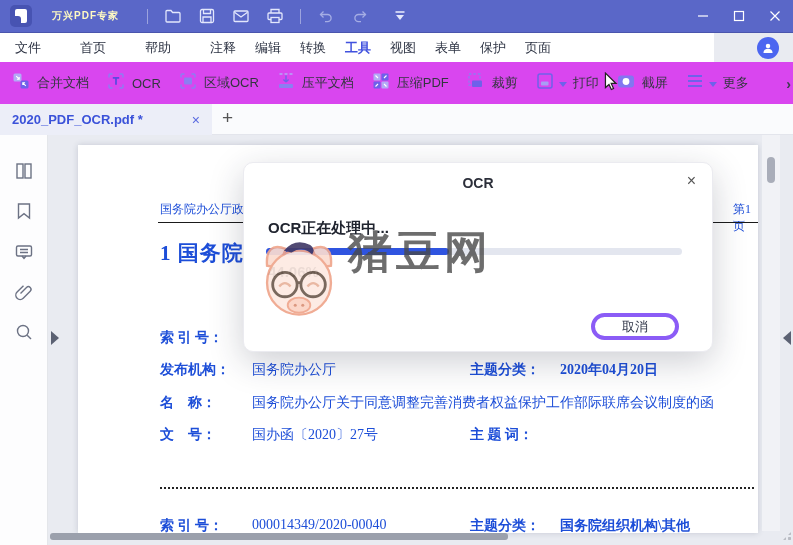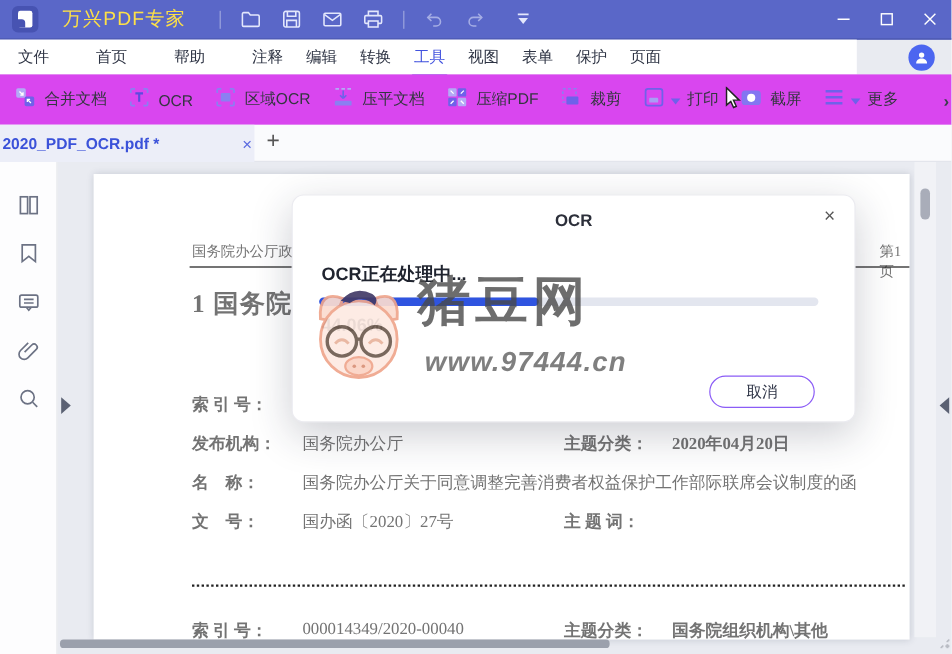--- a/index.html
+++ b/index.html
@@ -11,7 +11,7 @@
   #app-logo { width:22px; height:22px; margin-left:10px; background:#4753b2; border-radius:5px; position:relative; }
   #app-logo .glyph { position:absolute; left:5px; top:4px; width:12px; height:14px; background:#fff; border-radius:2px; }
   #app-logo .glyph::after { content:""; position:absolute; left:0; bottom:0; width:6px; height:7px; background:#4753b2; border-top-right-radius:3px; }
-  #app-title { color:#fde047; font-size:16px; margin-left:20px; letter-spacing:1px; }
+  #app-title { color:#fef9c3; font-size:10px; margin-left:20px; letter-spacing:1px;font-weight:bold; }
   .tb-sep { width:1px; height:15px; background:rgba(255,255,255,.4); margin:0 8px; }
   .tb-btn { width:34px; height:33px; display:flex; align-items:center; justify-content:center; }
   .tb-btn svg { stroke:#e3e7fc; fill:none; stroke-width:1.3; }

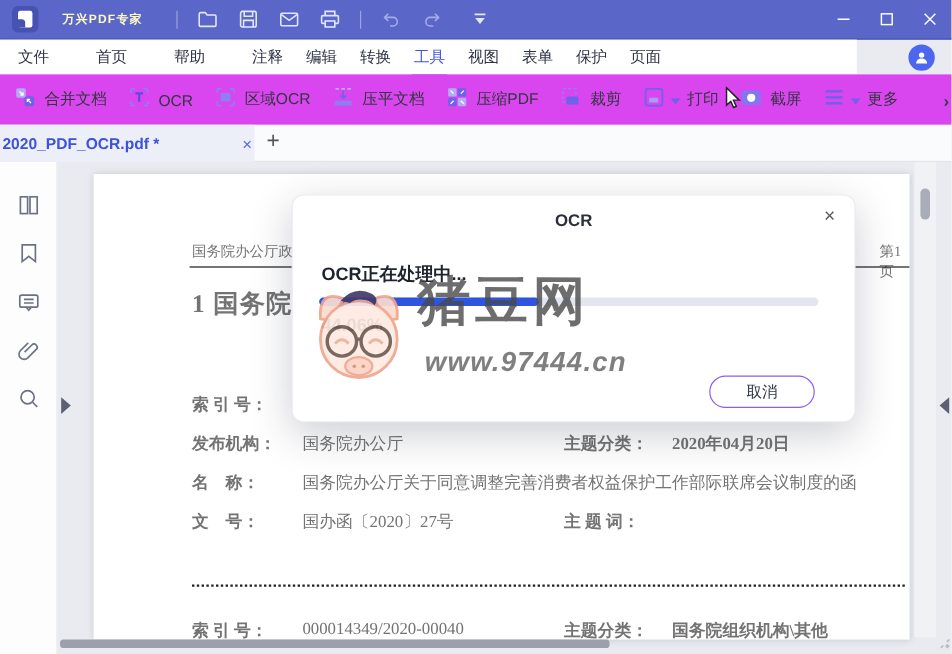--- a/index.html
+++ b/index.html
@@ -24,7 +24,7 @@
   #menubar { position:absolute; left:0; top:33px; width:714px; height:29px; background:#fff; display:flex; align-items:center; padding-left:15px; }
   .menu-item { font-size:13px; color:#2e3444; margin-right:19px; position:relative; cursor:default; }
   .menu-item:nth-child(-n+3) { margin-right:39px; }
-  .menu-item.active { color:#4152de; font-weight:normal; }
+  .menu-item.active { color:#4152de; font-weight:bold; }
   .menu-item.active::after { content:""; position:absolute; left:-2px; right:-2px; bottom:-7px; height:2px; background:#4152de; border-radius:1px; }
   #avatar { position:absolute; right:14px; top:37px; width:22px; height:22px; border-radius:50%; background:#4c66f0; display:flex; align-items:center; justify-content:center; }
 

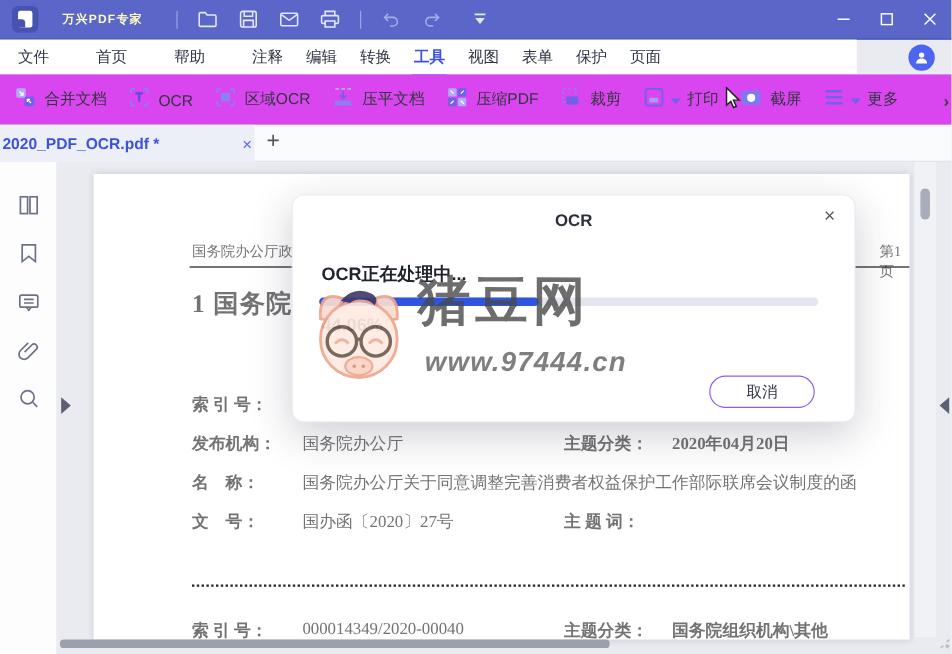--- a/index.html
+++ b/index.html
@@ -38,7 +38,7 @@
 
   
   #tabbar { position:absolute; left:0; top:104px; width:793px; height:31px; background:#fafbfd; border-bottom:1px solid #e3e5ec; }
-  #active-tab { position:absolute; left:0; top:0; width:212px; height:31px; background:#eceef8; display:flex; align-items:center; padding:0 2px; }
+  #active-tab { position:absolute; left:0; top:0; width:212px; height:31px; background:#eceef8; display:flex; align-items:center; padding:0 12px; }
   #tab-title { font-size:13px; font-weight:bold; color:#3b52d9; flex:1; }
   #tab-close { color:#5a6ae0; font-size:14px; }
   #new-tab { position:absolute; left:222px; top:3px; font-size:19px; color:#555; }

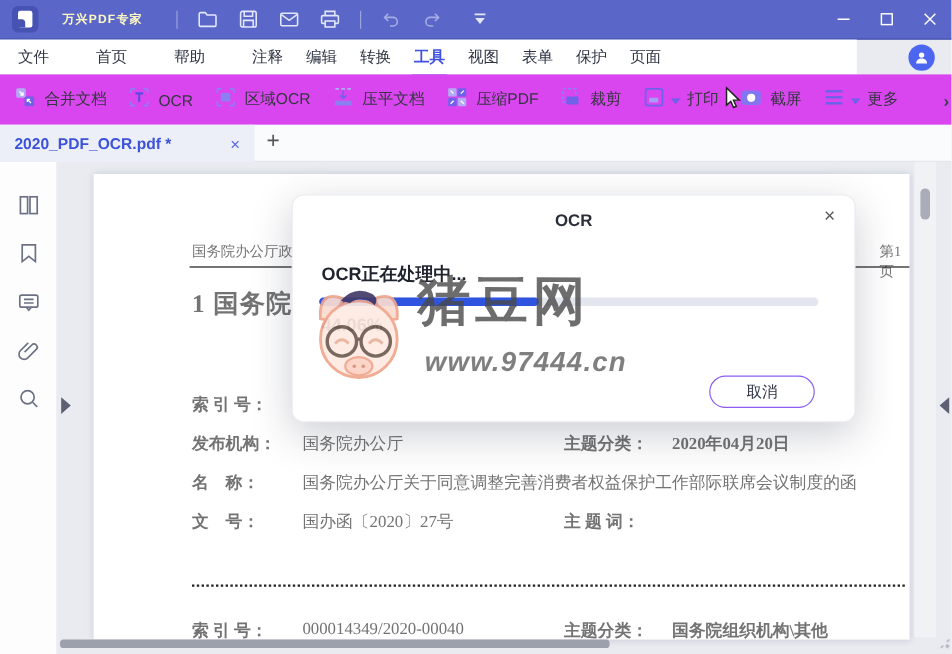--- a/index.html
+++ b/index.html
@@ -52,7 +52,7 @@
   #right-handle { position:absolute; left:783px; top:196px; width:0; height:0; border-top:7px solid transparent; border-bottom:7px solid transparent; border-right:8px solid #5b6173; }
 
   
-  #page { position:absolute; left:78px; top:10px; width:680px; height:388px; background:#fff; box-shadow:0 0 6px rgba(40,50,80,.18); overflow:hidden; font-family:"Liberation Serif","DejaVu Serif",serif; color:#737373; }
+  #page { position:absolute; left:78px; top:10px; width:680px; height:388px; background:#fff; box-shadow:0 0 6px rgba(40,50,80,.18); overflow:hidden; font-family:"Liberation Serif","DejaVu Serif",serif; color:#1d4ed8; }
   #doc-header-left { position:absolute; left:82px; top:56px; font-size:12px; }
   #doc-header-right { position:absolute; left:655px; top:56px; font-size:12px; }
   #doc-rule { position:absolute; left:80px; top:77px; width:600px; height:0; border-top:1.5px solid #1a1a1a; }

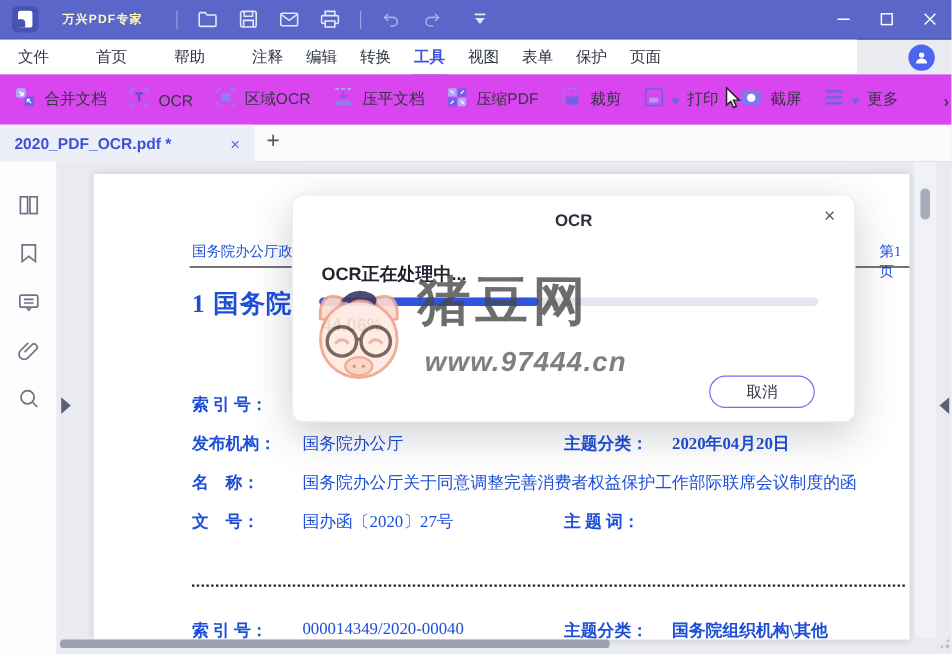--- a/index.html
+++ b/index.html
@@ -364,7 +364,6 @@
       <circle cx="54" cy="80" r="1.6" fill="#d99076"></circle>
   </svg>
   <div id="wm-site">猪豆网</div>
-  <div id="wm-url">www.97444.cn</div>
 </div>
 
 </body></html>

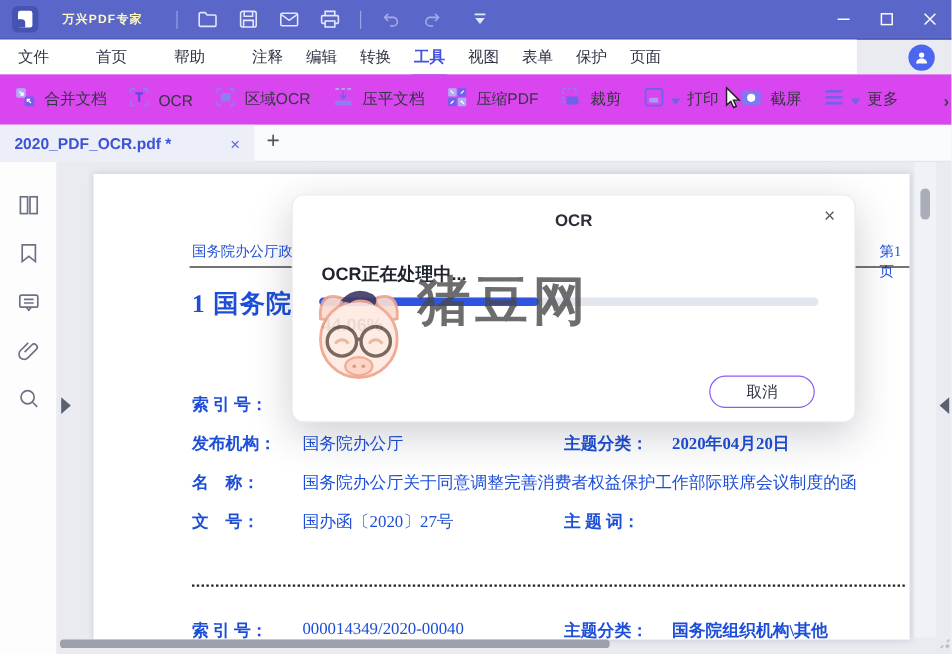--- a/index.html
+++ b/index.html
@@ -79,7 +79,7 @@
   #progress-track { position:absolute; left:22px; top:85px; width:416px; height:7px; background:#e3e6ef; border-radius:4px; }
   #progress-fill { height:7px; background:#2f54e0; border-radius:4px; width:0; }
   #progress-label { position:absolute; left:24px; top:100px; font-size:15px; font-weight:bold; color:#23262f; }
-  #cancel-button { position:absolute; left:347px; top:150px; width:88px; height:27px; border:1px solid #8b5cf6; border-radius:14px; background:#fff; font-size:13px; color:#2f3547; display:flex; align-items:center; justify-content:center; font-family:inherit; }
+  #cancel-button { position:absolute; left:347px; top:150px; width:88px; height:27px; border:4px solid #8b5cf6; border-radius:14px; background:#fff; font-size:13px; color:#2f3547; display:flex; align-items:center; justify-content:center; font-family:inherit; }
 
   
   #watermark { position:absolute; left:248px; top:226px; width:380px; height:100px; z-index:20; pointer-events:none; }

